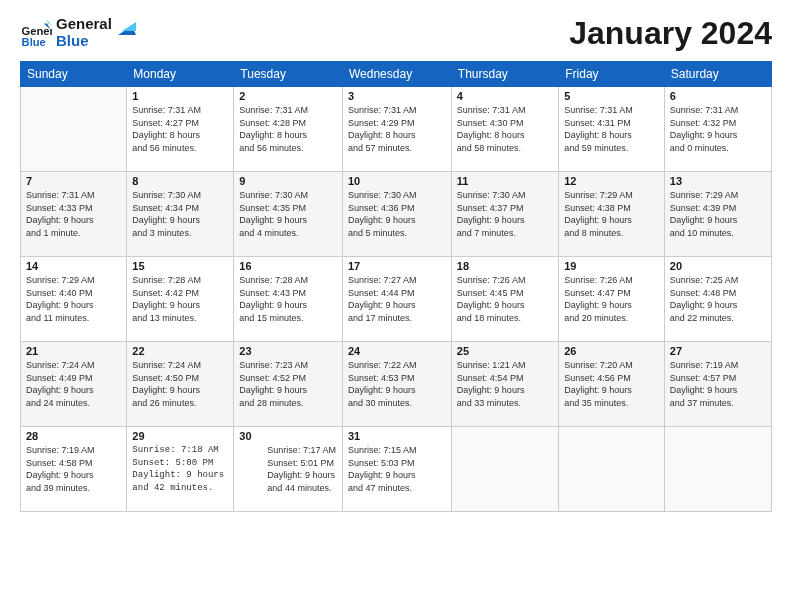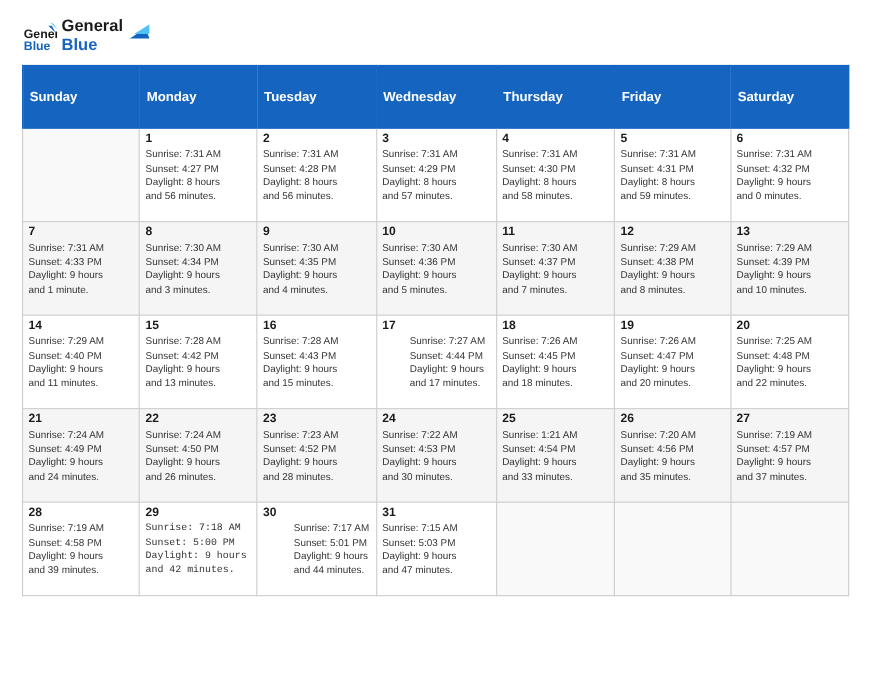--- a/index.html
+++ b/index.html
@@ -110,6 +110,7 @@
       </svg>
     </div>
     <div class="title-block">
+      <div class="month-title">January 2024</div>
     </div>
   </div>
 

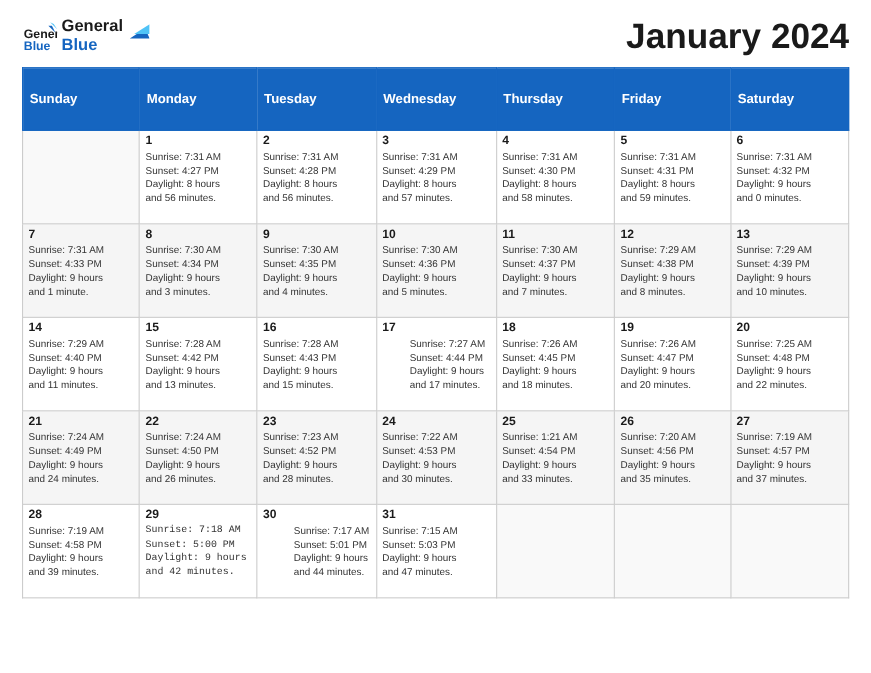--- a/index.html
+++ b/index.html
@@ -53,9 +53,9 @@
       background: #1565C0;
       color: #fff;
       text-align: left;
-      padding: 21px 6px;
+      padding: 5px 6px;
       font-size: 12px;
-      font-weight: bold;
+      font-weight: normal;
       border: 1px solid #1565C0;
     }
     .calendar td {

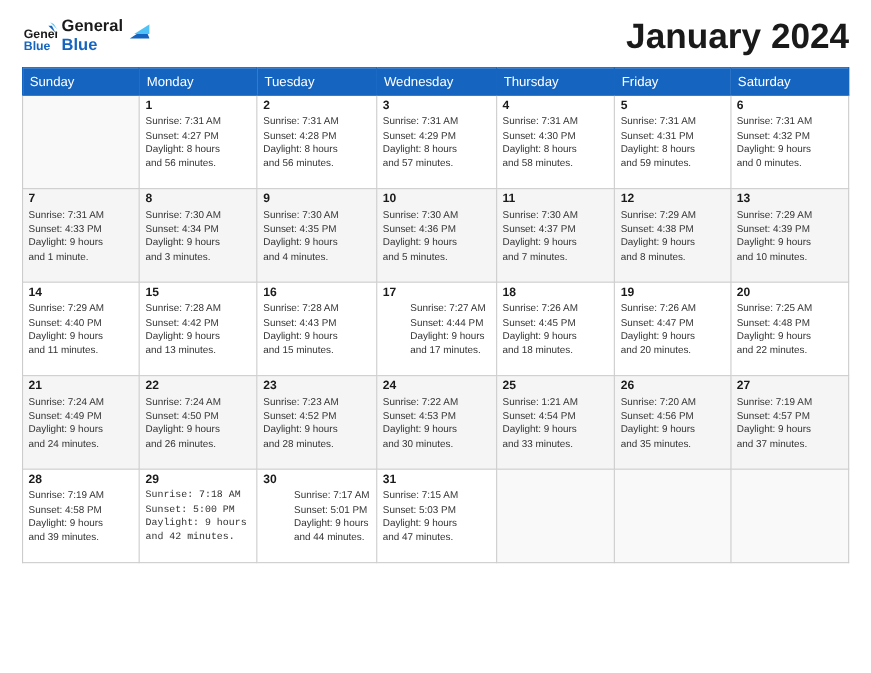--- a/index.html
+++ b/index.html
@@ -247,7 +247,7 @@
           </td>
           <td>
             <span class="day-number">17</span>
-            <div class="day-info" style="white-space: pre-line; margin-left: 25px;">Sunrise: 7:27 AM
+            <div class="day-info" style="white-space: pre-line;">Sunrise: 7:27 AM
 Sunset: 4:44 PM
 Daylight: 9 hours
 and 17 minutes.</div>

